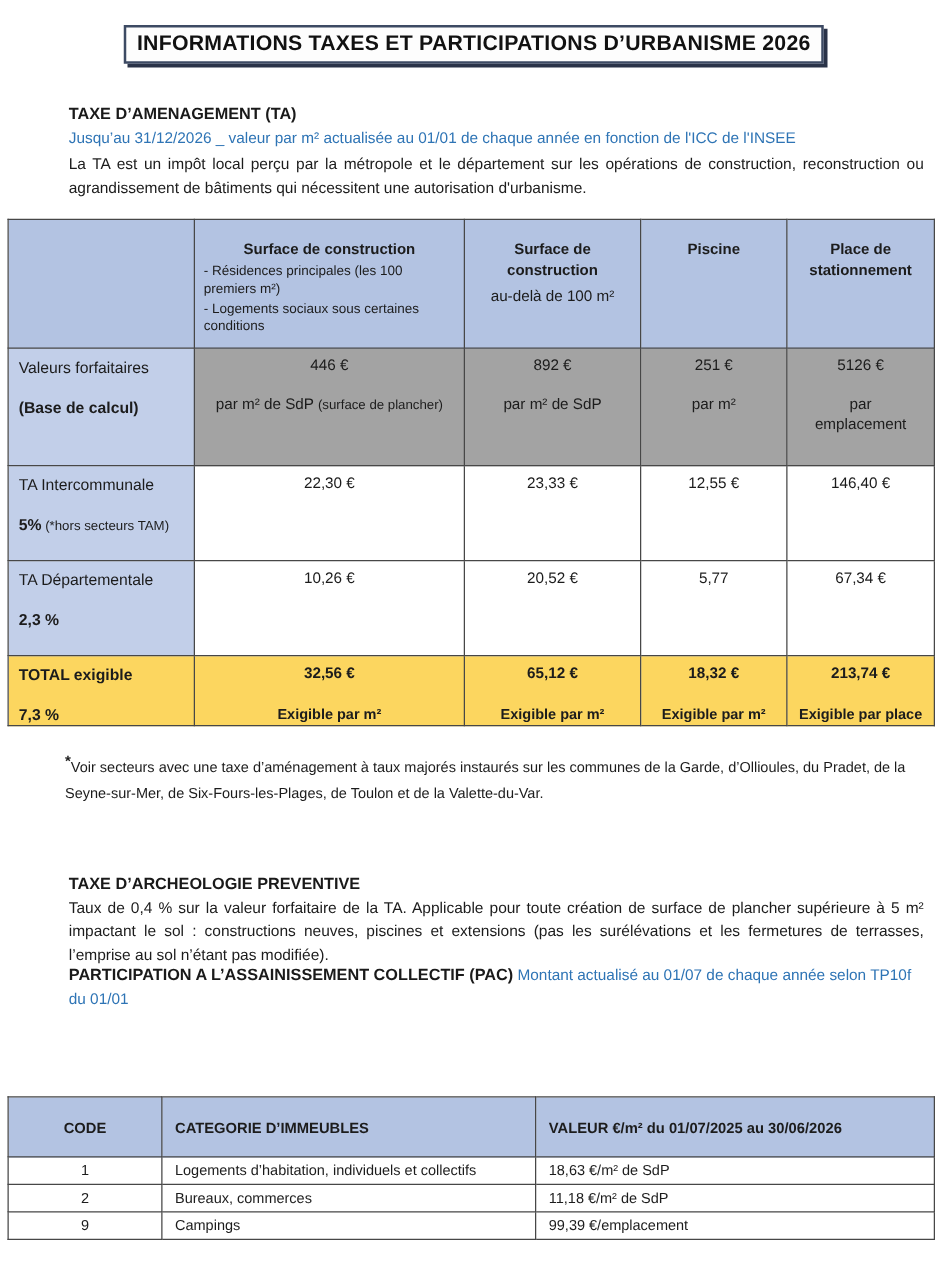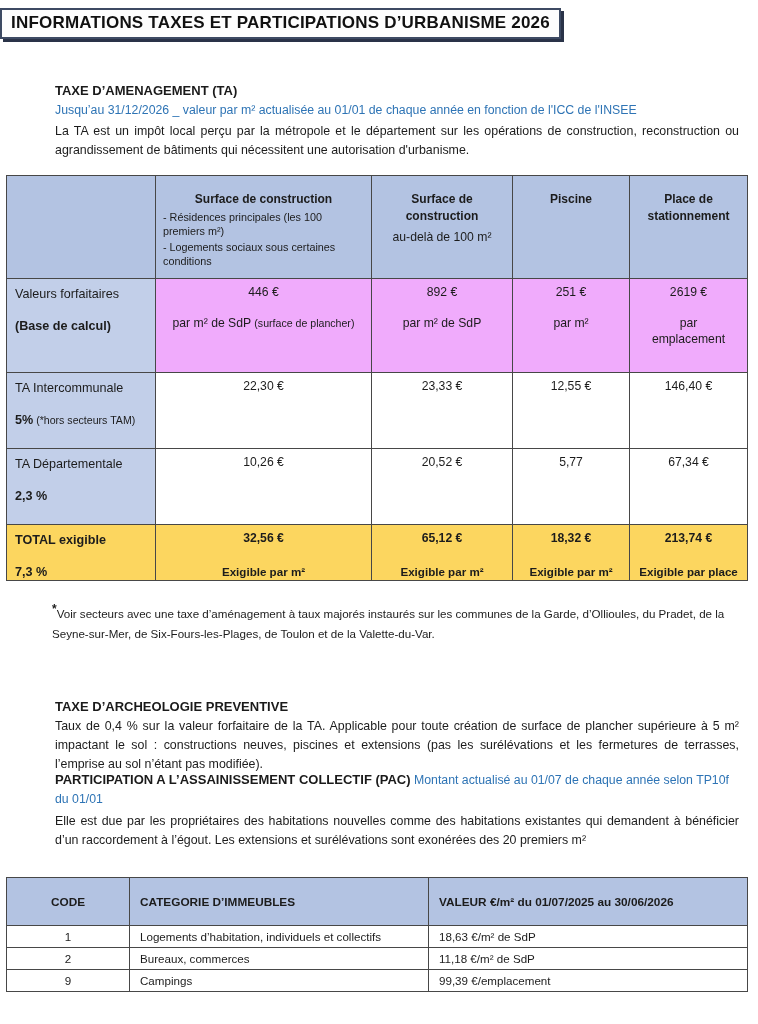--- a/index.html
+++ b/index.html
@@ -11,7 +11,7 @@
     overflow:hidden;
   }
   
-  .title-wrap { position:absolute; top:8px; left:0; right:0; }
+  .title-wrap { position:absolute; top:20px; left:0; right:0; text-align:center; }
   .title-box {
     display:inline-block; background:#fdfdfd;
     border:2px solid #3d4a63; box-shadow:3px 3px 0 #2a3348;

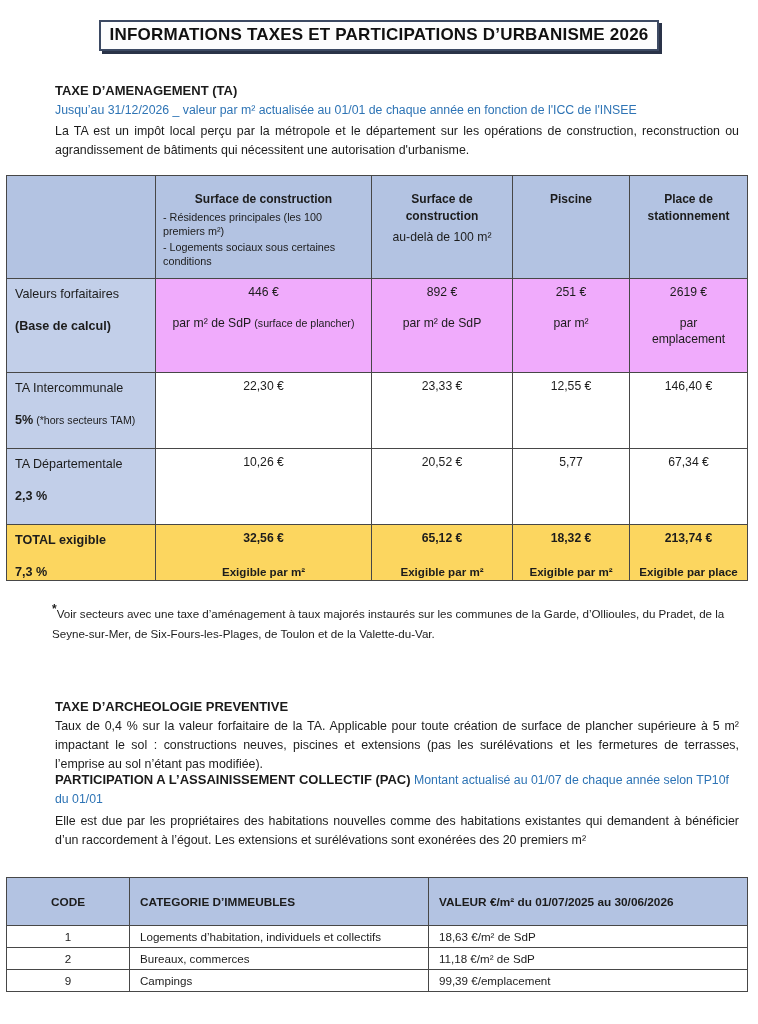--- a/index.html
+++ b/index.html
@@ -42,7 +42,7 @@
   .t2 td { border:1.5px solid #474747; font-size:11.6px; vertical-align:middle; }
   .bgH { background:#b3c3e2; }   
   .bgL { background:#c2cfe9; }   
-  .bgR { background:#f0abfc; }   
+  .bgR { background:#a3a3a3; }   
   .bgY { background:#fcd65f; }   
   .ctr { text-align:center; }
   .hdr-title { font-weight:bold; font-size:12px; line-height:17px; padding-top:2px; }

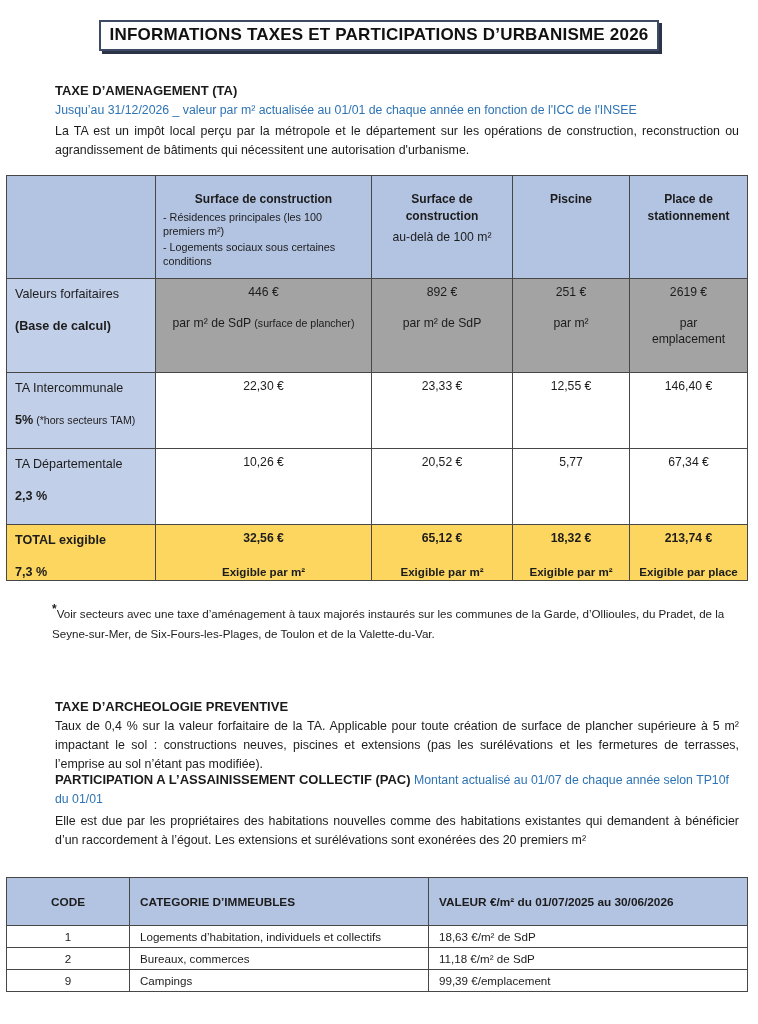--- a/index.html
+++ b/index.html
@@ -126,7 +126,7 @@
         <div class="unit">par m²</div>
       </td>
       <td class="bgR val-cell">
-        <div class="val">2619 €</div>
+        <div class="val">5126 €</div>
         <div class="unit">
           <div>par</div>
           <div>emplacement</div>

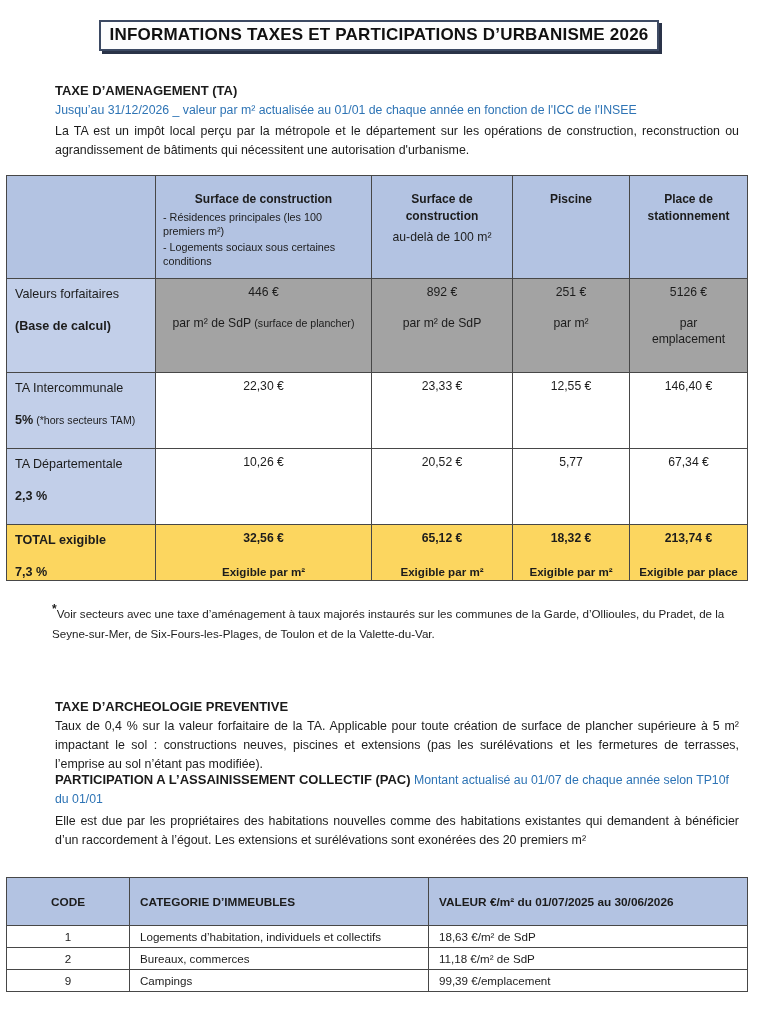--- a/index.html
+++ b/index.html
@@ -206,7 +206,6 @@
 
   <div class="sec sec-pac">
     <div class="body-line"><span class="h">PARTICIPATION A L’ASSAINISSEMENT COLLECTIF (PAC)</span><span class="blue"> Montant actualisé au 01/07 de chaque année selon TP10f du 01/01</span></div>
-    <div class="body-txt">Elle est due par les propriétaires des habitations nouvelles comme des habitations existantes qui demandent à bénéficier d’un raccordement à l’égout. Les extensions et surélévations sont exonérées des 20 premiers m²</div>
   </div>
 
   <table class="t2">

